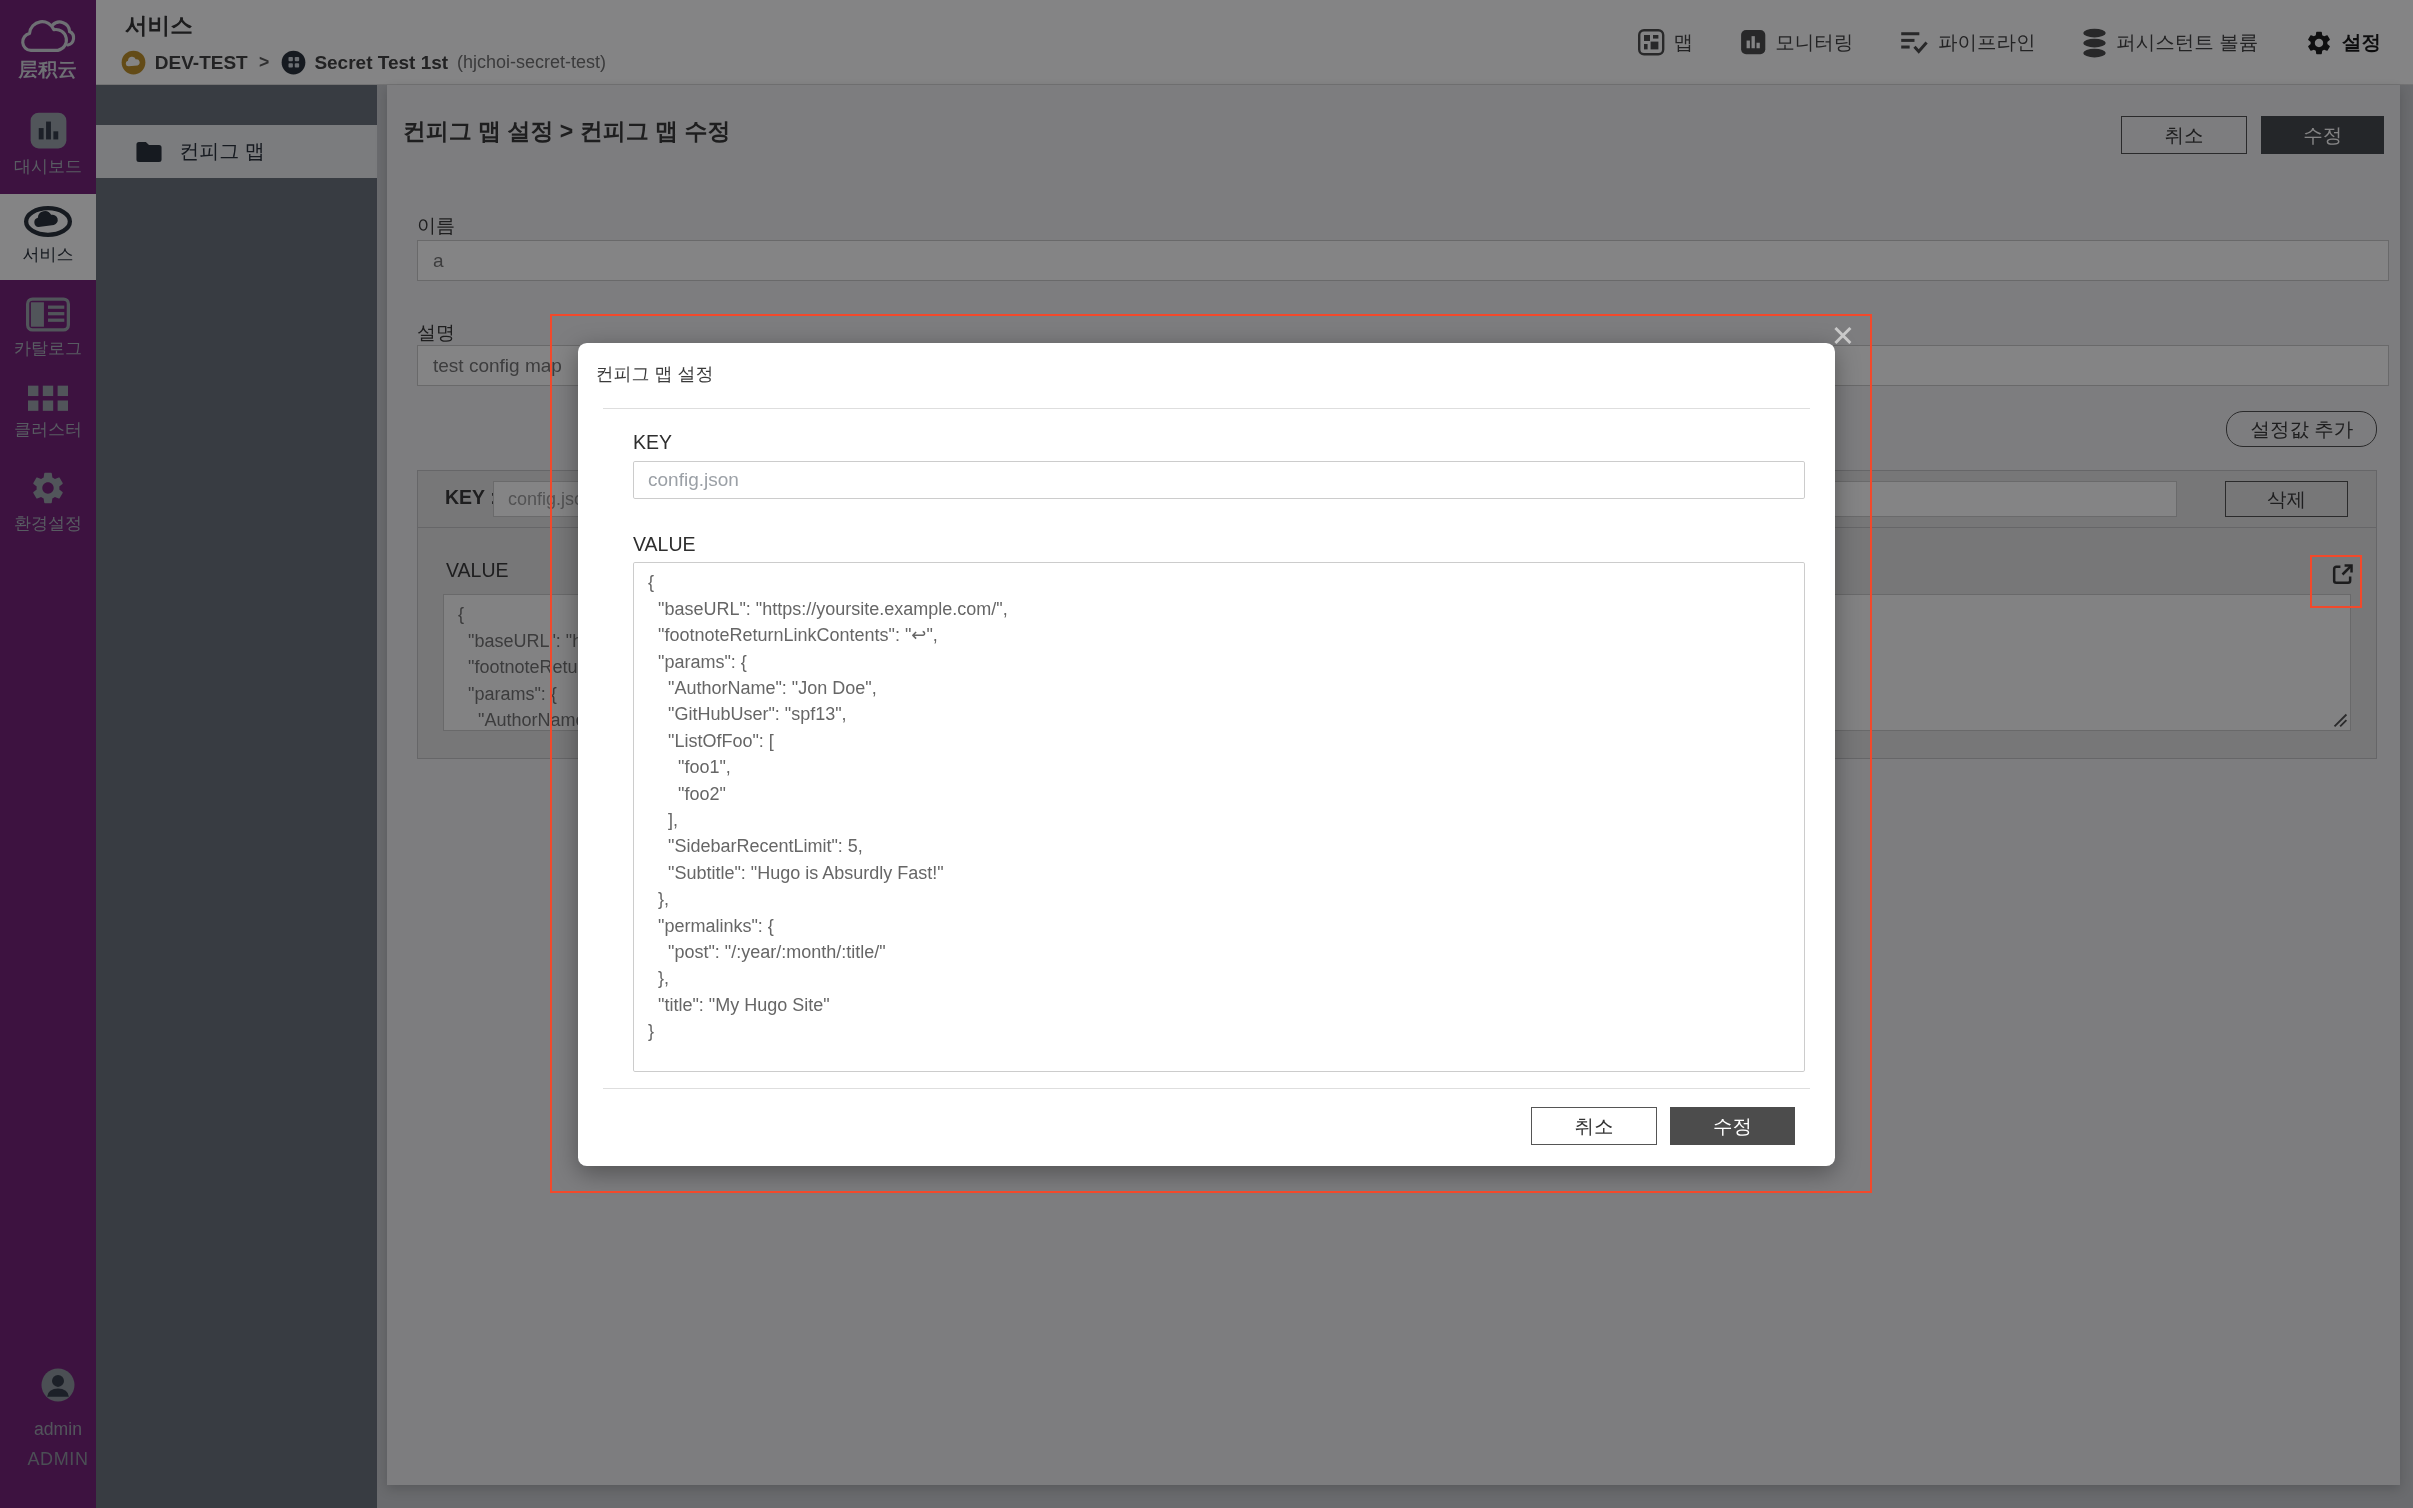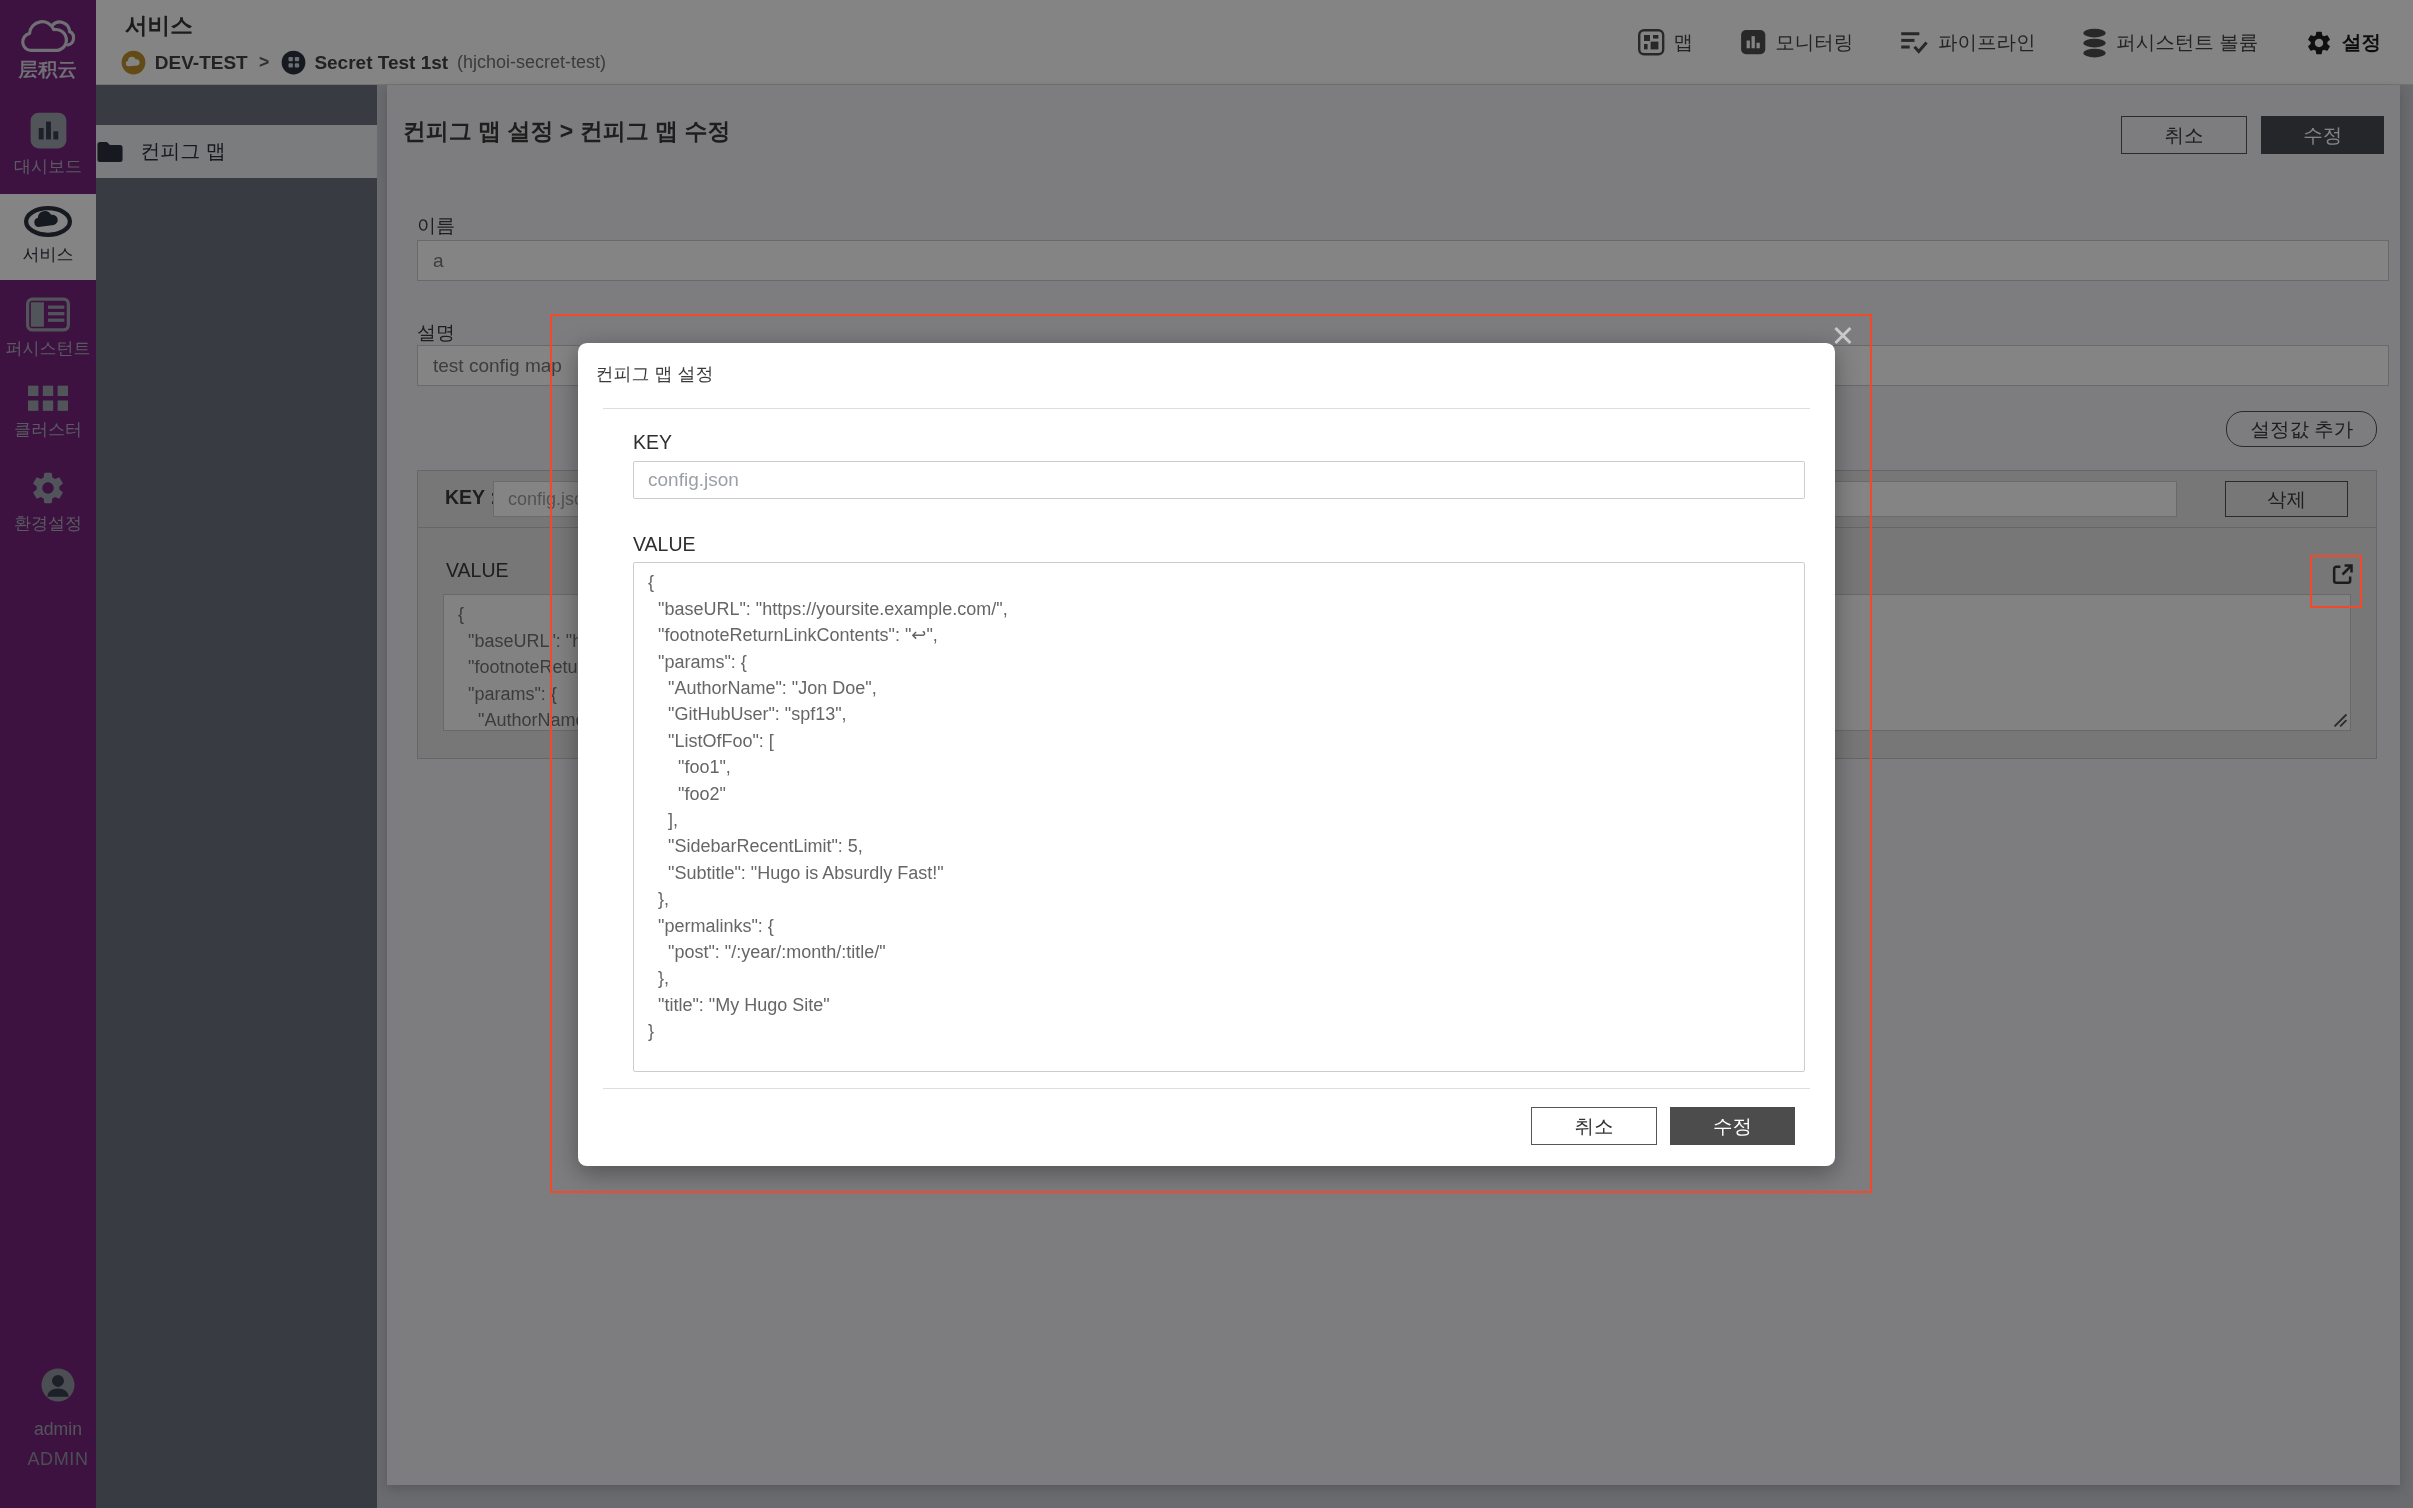--- a/index.html
+++ b/index.html
@@ -32,7 +32,7 @@
 
   
   .subsidebar { position:absolute; left:96px; top:85px; width:281px; height:1423px; background:#676e79; z-index:1; }
-  .sub-item { position:absolute; left:0; width:100%; height:53px; display:flex; align-items:center; gap:16.3px; cursor:pointer; }
+  .sub-item { position:absolute; left:0; width:100%; height:53px; display:flex; align-items:center; gap:16.3px; padding-left:39px; cursor:pointer; }
   .sub-item .slbl { font-size:20px; color:#ccd3dc; }
   .sub-item.active { background:#eceef0; }
   .sub-item.active .slbl { color:#232b35; }

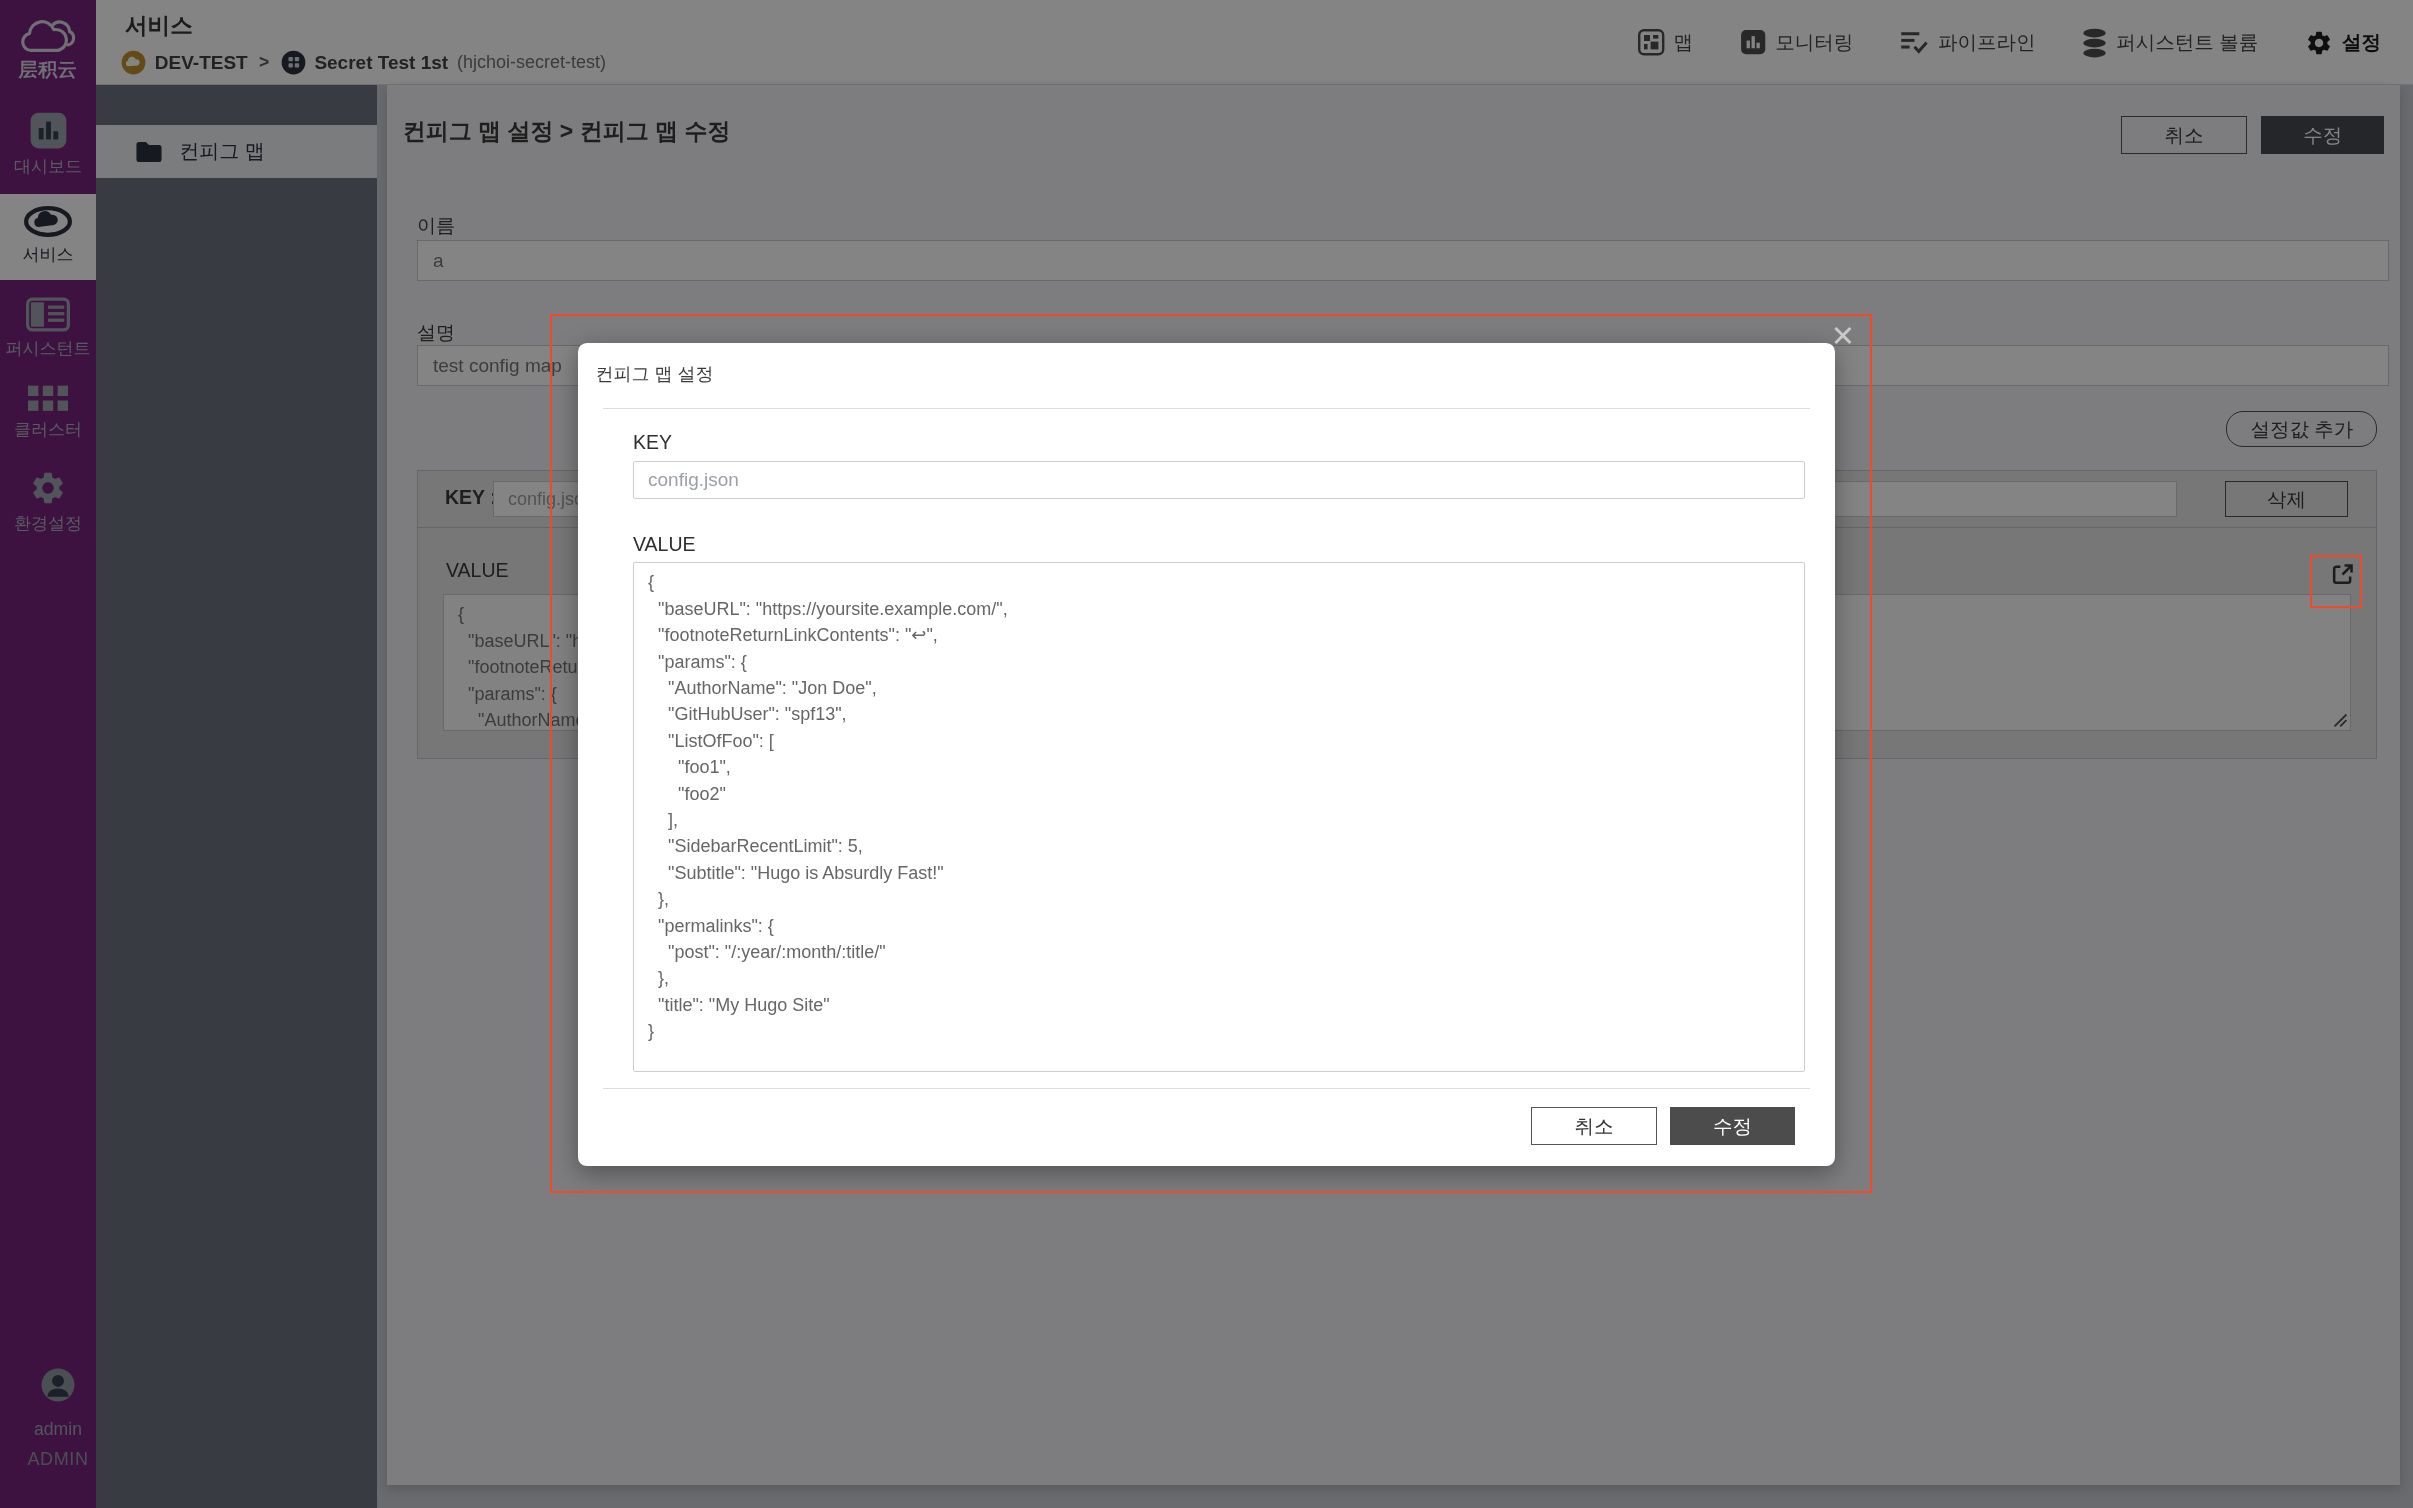--- a/index.html
+++ b/index.html
@@ -126,7 +126,7 @@
         <rect x="27" y="26" width="20" height="4" fill="#99a0a8"></rect>
       </svg>
     </span>
-    <span class="lbl">퍼시스턴트</span>
+    <span class="lbl">카탈로그</span>
   </div>
 
   <div class="snav" style="top:385px">

